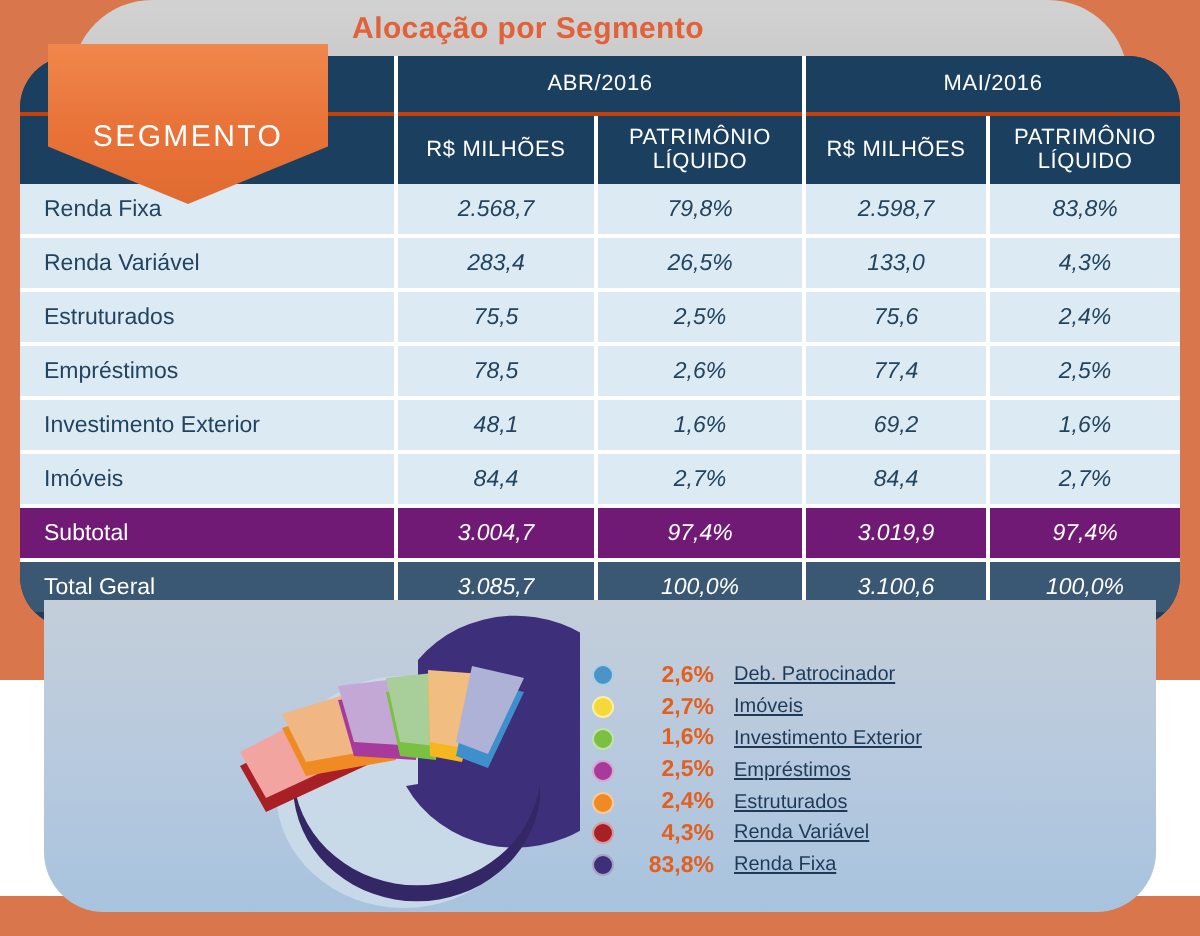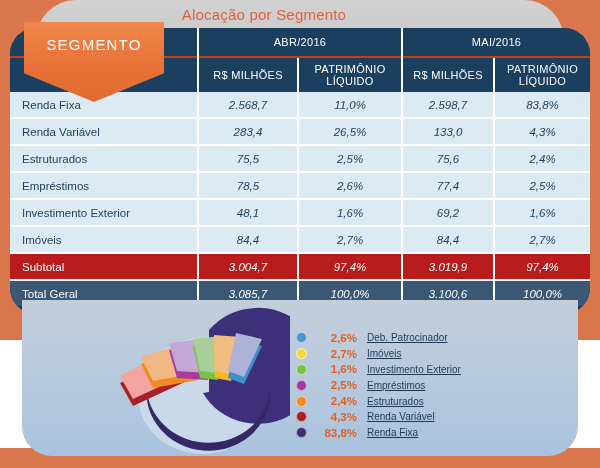--- a/index.html
+++ b/index.html
@@ -19,7 +19,7 @@
      background:linear-gradient(#d2d2d2,#c9c9c9);
      border-radius:60px 60px 0 0;}
   .title-text{position:absolute;left:0;top:6px;width:528px;text-align:center;
-     color:#e0613a;font-weight:normal;font-size:15px;letter-spacing:.2px;}
+     color:#e0613a;font-weight:bold;font-size:15px;letter-spacing:.2px;}
 
   
   .table-shell{position:absolute;left:10px;top:28px;width:580px;height:286px;

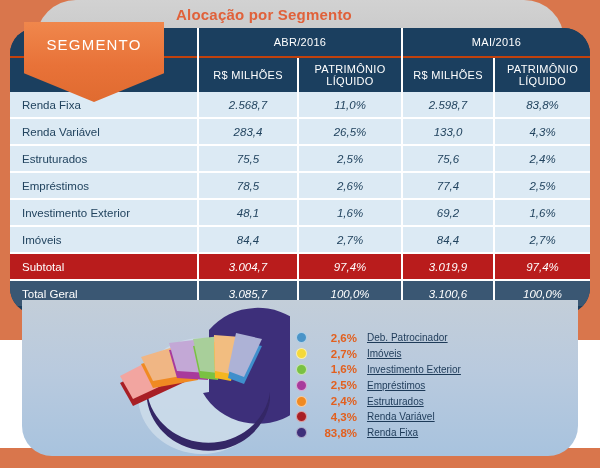--- a/index.html
+++ b/index.html
@@ -72,7 +72,7 @@
      background:linear-gradient(180deg,#f0874c 0%,#e87238 55%,#e06b30 100%);
      clip-path:polygon(0% 0%,100% 0%,100% 64%,50% 100%,0% 64%);
      box-shadow:0 2px 3px rgba(0,0,0,.25);}
-  .badge-txt{position:absolute;left:24px;top:36px;width:140px;text-align:center;
+  .badge-txt{position:absolute;left:24px;top:60px;width:140px;text-align:center;
      color:#ffffff;font-size:15px;letter-spacing:1.2px;}
 </style>
 </head>

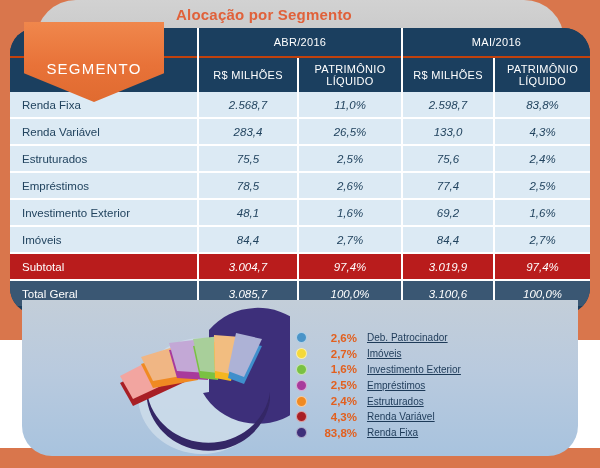--- a/index.html
+++ b/index.html
@@ -126,7 +126,7 @@
         <tr>
           <td class="name">Renda Fixa</td>
           <td class="num v">2.568,7</td>
-          <td class="num v">11,0%</td>
+          <td class="num v">79,8%</td>
           <td class="num v">2.598,7</td>
           <td class="num v">83,8%</td>
         </tr>

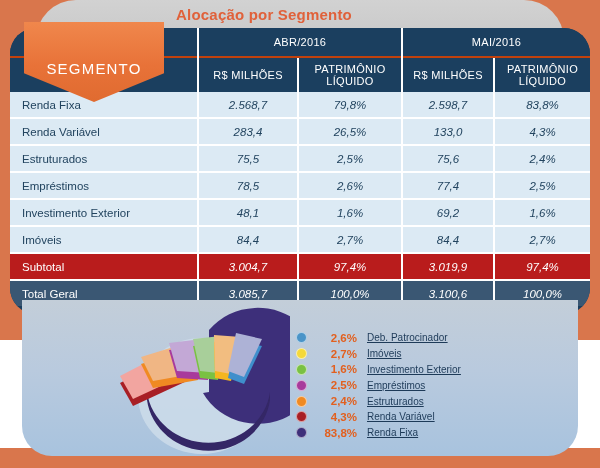--- a/index.html
+++ b/index.html
@@ -46,7 +46,7 @@
   tbody td.num{text-align:center;font-style:italic;}
   tbody td.v{border-left:2px solid #ffffff;}
 
-  tr.subtotal td{background:#b91c1c;color:#ffffff;}
+  tr.subtotal td{background:#701a75;color:#ffffff;}
   tr.total td{background:#3a5773;color:#ffffff;border-bottom:none;}
 
   

